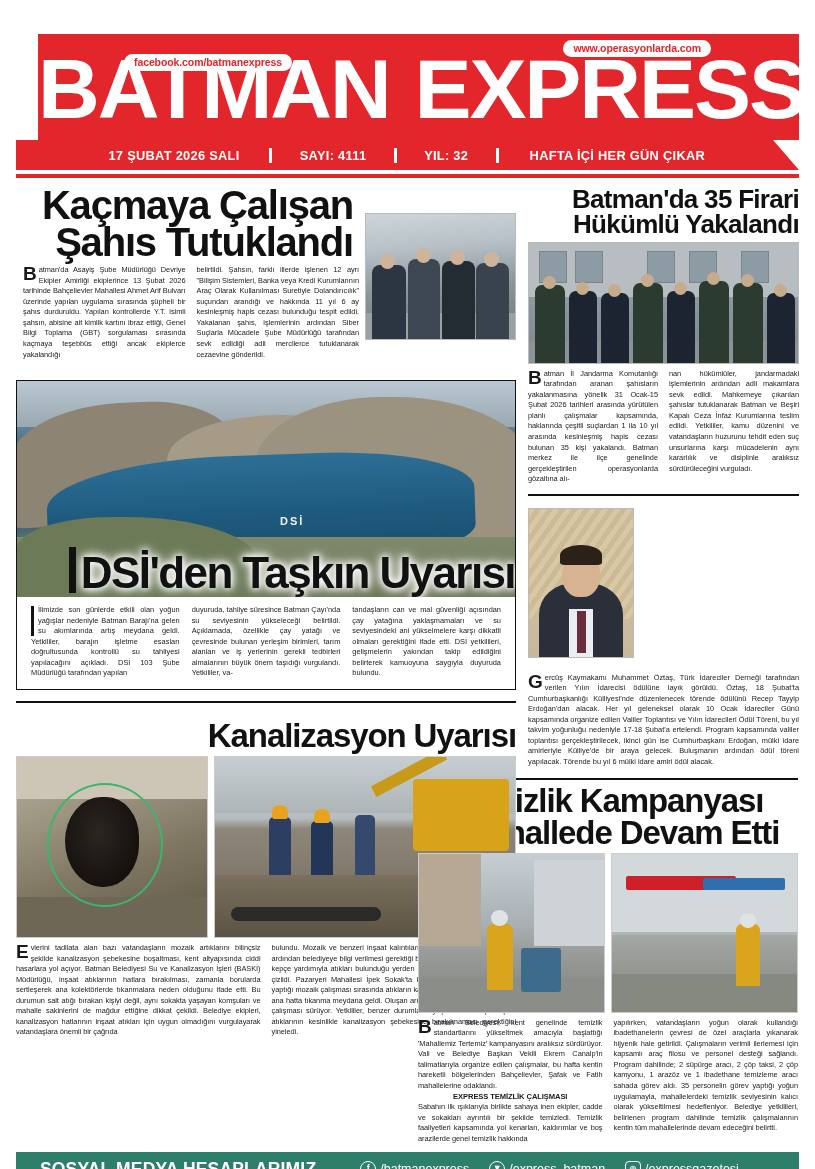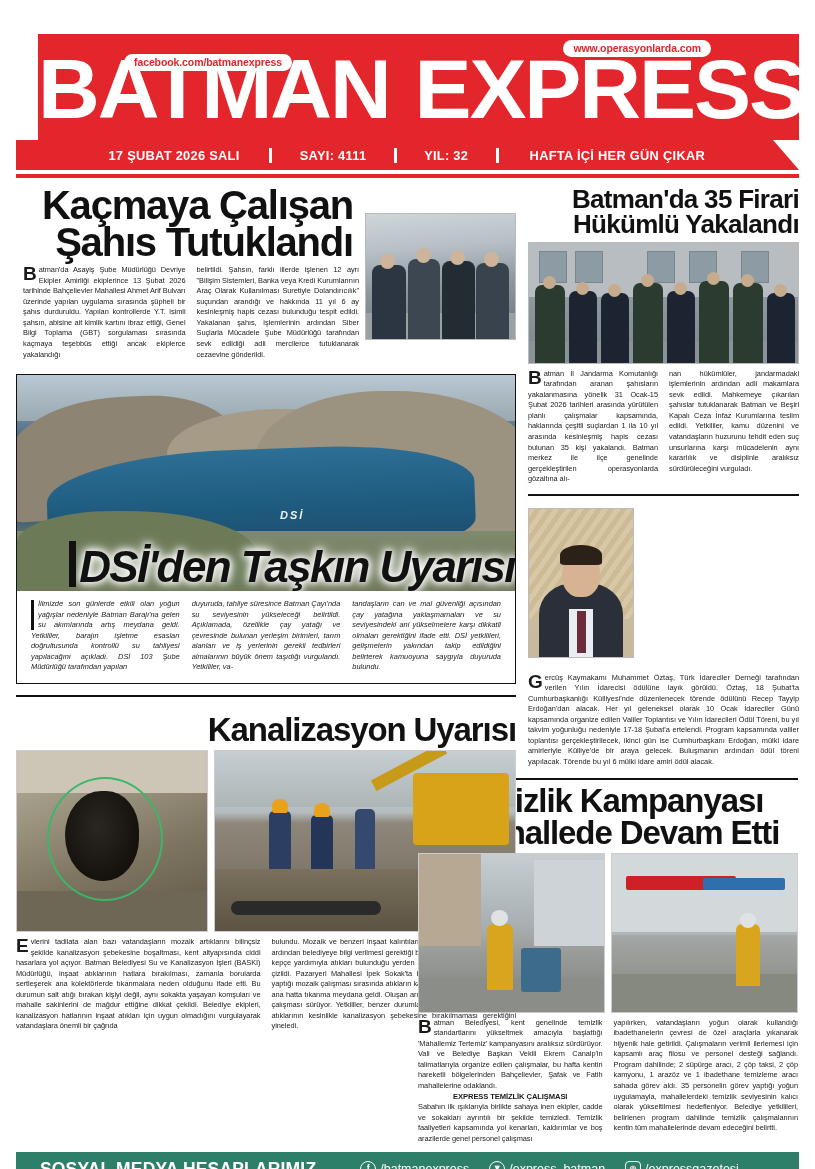--- a/index.html
+++ b/index.html
@@ -192,11 +192,10 @@
 
   
   .dsi {
-    margin-top: 14px;
+    margin-top: 20px;
     border: 1.5px solid #111;
     position: relative;
     background: #fff;
-    font-style: italic;
   }
   .dsi-photo {
     height: 216px;

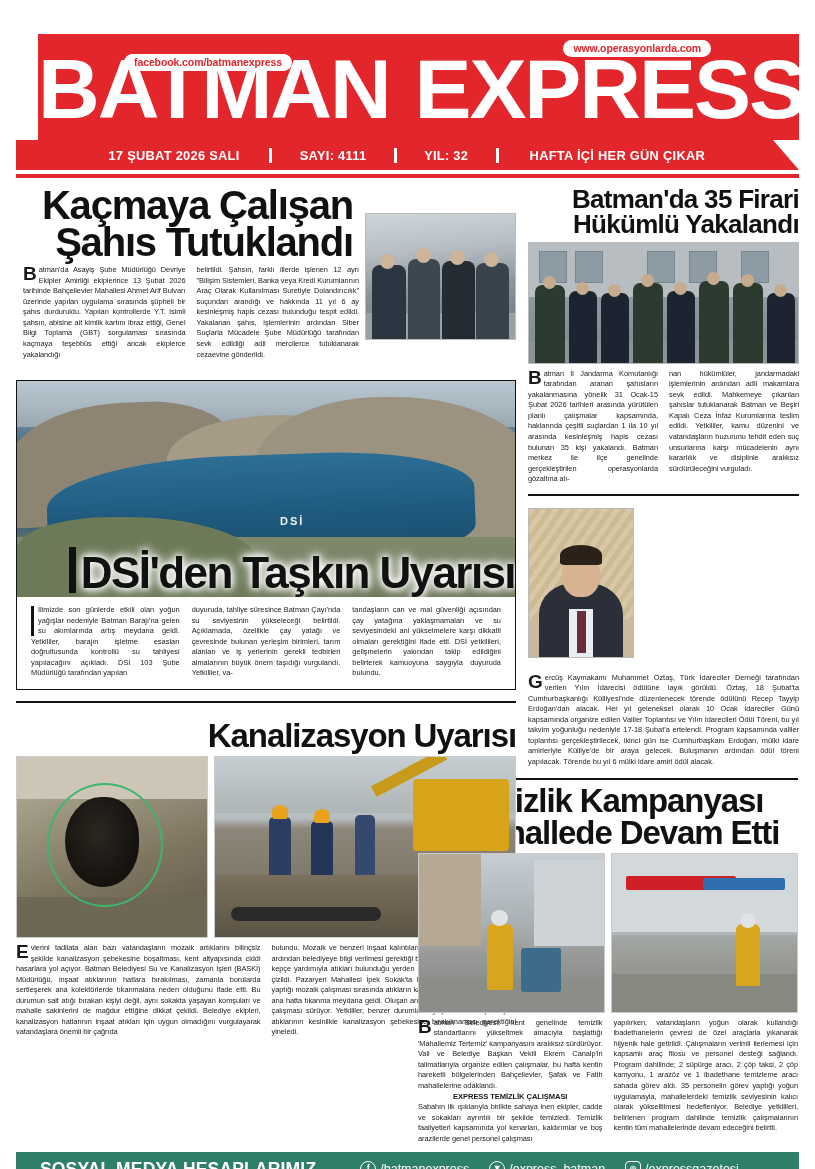--- a/index.html
+++ b/index.html
@@ -627,7 +627,7 @@
         <div class="body-2col tem-body">
           <p class="dropcap">Batman Belediyesi, kent genelinde temizlik standartlarını yükseltmek amacıyla başlattığı 'Mahallemiz Tertemiz' kampanyasını aralıksız sürdürüyor. Vali ve Belediye Başkan Vekili Ekrem Canalp'in talimatlarıyla organize edilen çalışmalar, bu hafta kentin hareketli bölgelerinden Bahçelievler, Şafak ve Fatih mahallelerine odaklandı.</p>
           <p class="subhead">EXPRESS TEMİZLİK ÇALIŞMASI</p>
-          <p>Sabahın ilk ışıklarıyla birlikte sahaya inen ekipler, cadde ve sokakları ayrıntılı bir şekilde temizledi. Temizlik faaliyetleri kapsamında yol kenarları, kaldırımlar ve boş arazilerde genel personel çalışması</p>
+          <p>Sabahın ilk ışıklarıyla birlikte sahaya inen ekipler, cadde ve sokakları ayrıntılı bir şekilde temizledi. Temizlik faaliyetleri kapsamında yol kenarları, kaldırımlar ve boş arazilerde genel temizlik hakkında</p>
           <p>yapılırken, vatandaşların yoğun olarak kullandığı ibadethanelerin çevresi de özel araçlarla yıkanarak hijyenik hale getirildi. Çalışmaların verimli ilerlemesi için kapsamlı araç filosu ve personel desteği sağlandı. Program dahilinde; 2 süpürge aracı, 2 çöp taksi, 2 çöp kamyonu, 1 arazöz ve 1 ibadethane temizleme aracı sahada görev aldı. 35 personelin görev yaptığı yoğun uygulamayla, mahallelerdeki temizlik seviyesinin kalıcı olarak yükseltilmesi hedefleniyor. Belediye yetkilileri, belirlenen program dahilinde temizlik çalışmalarının kentin tüm mahallelerinde devam edeceğini belirtti.</p>
         </div>
       </div>

